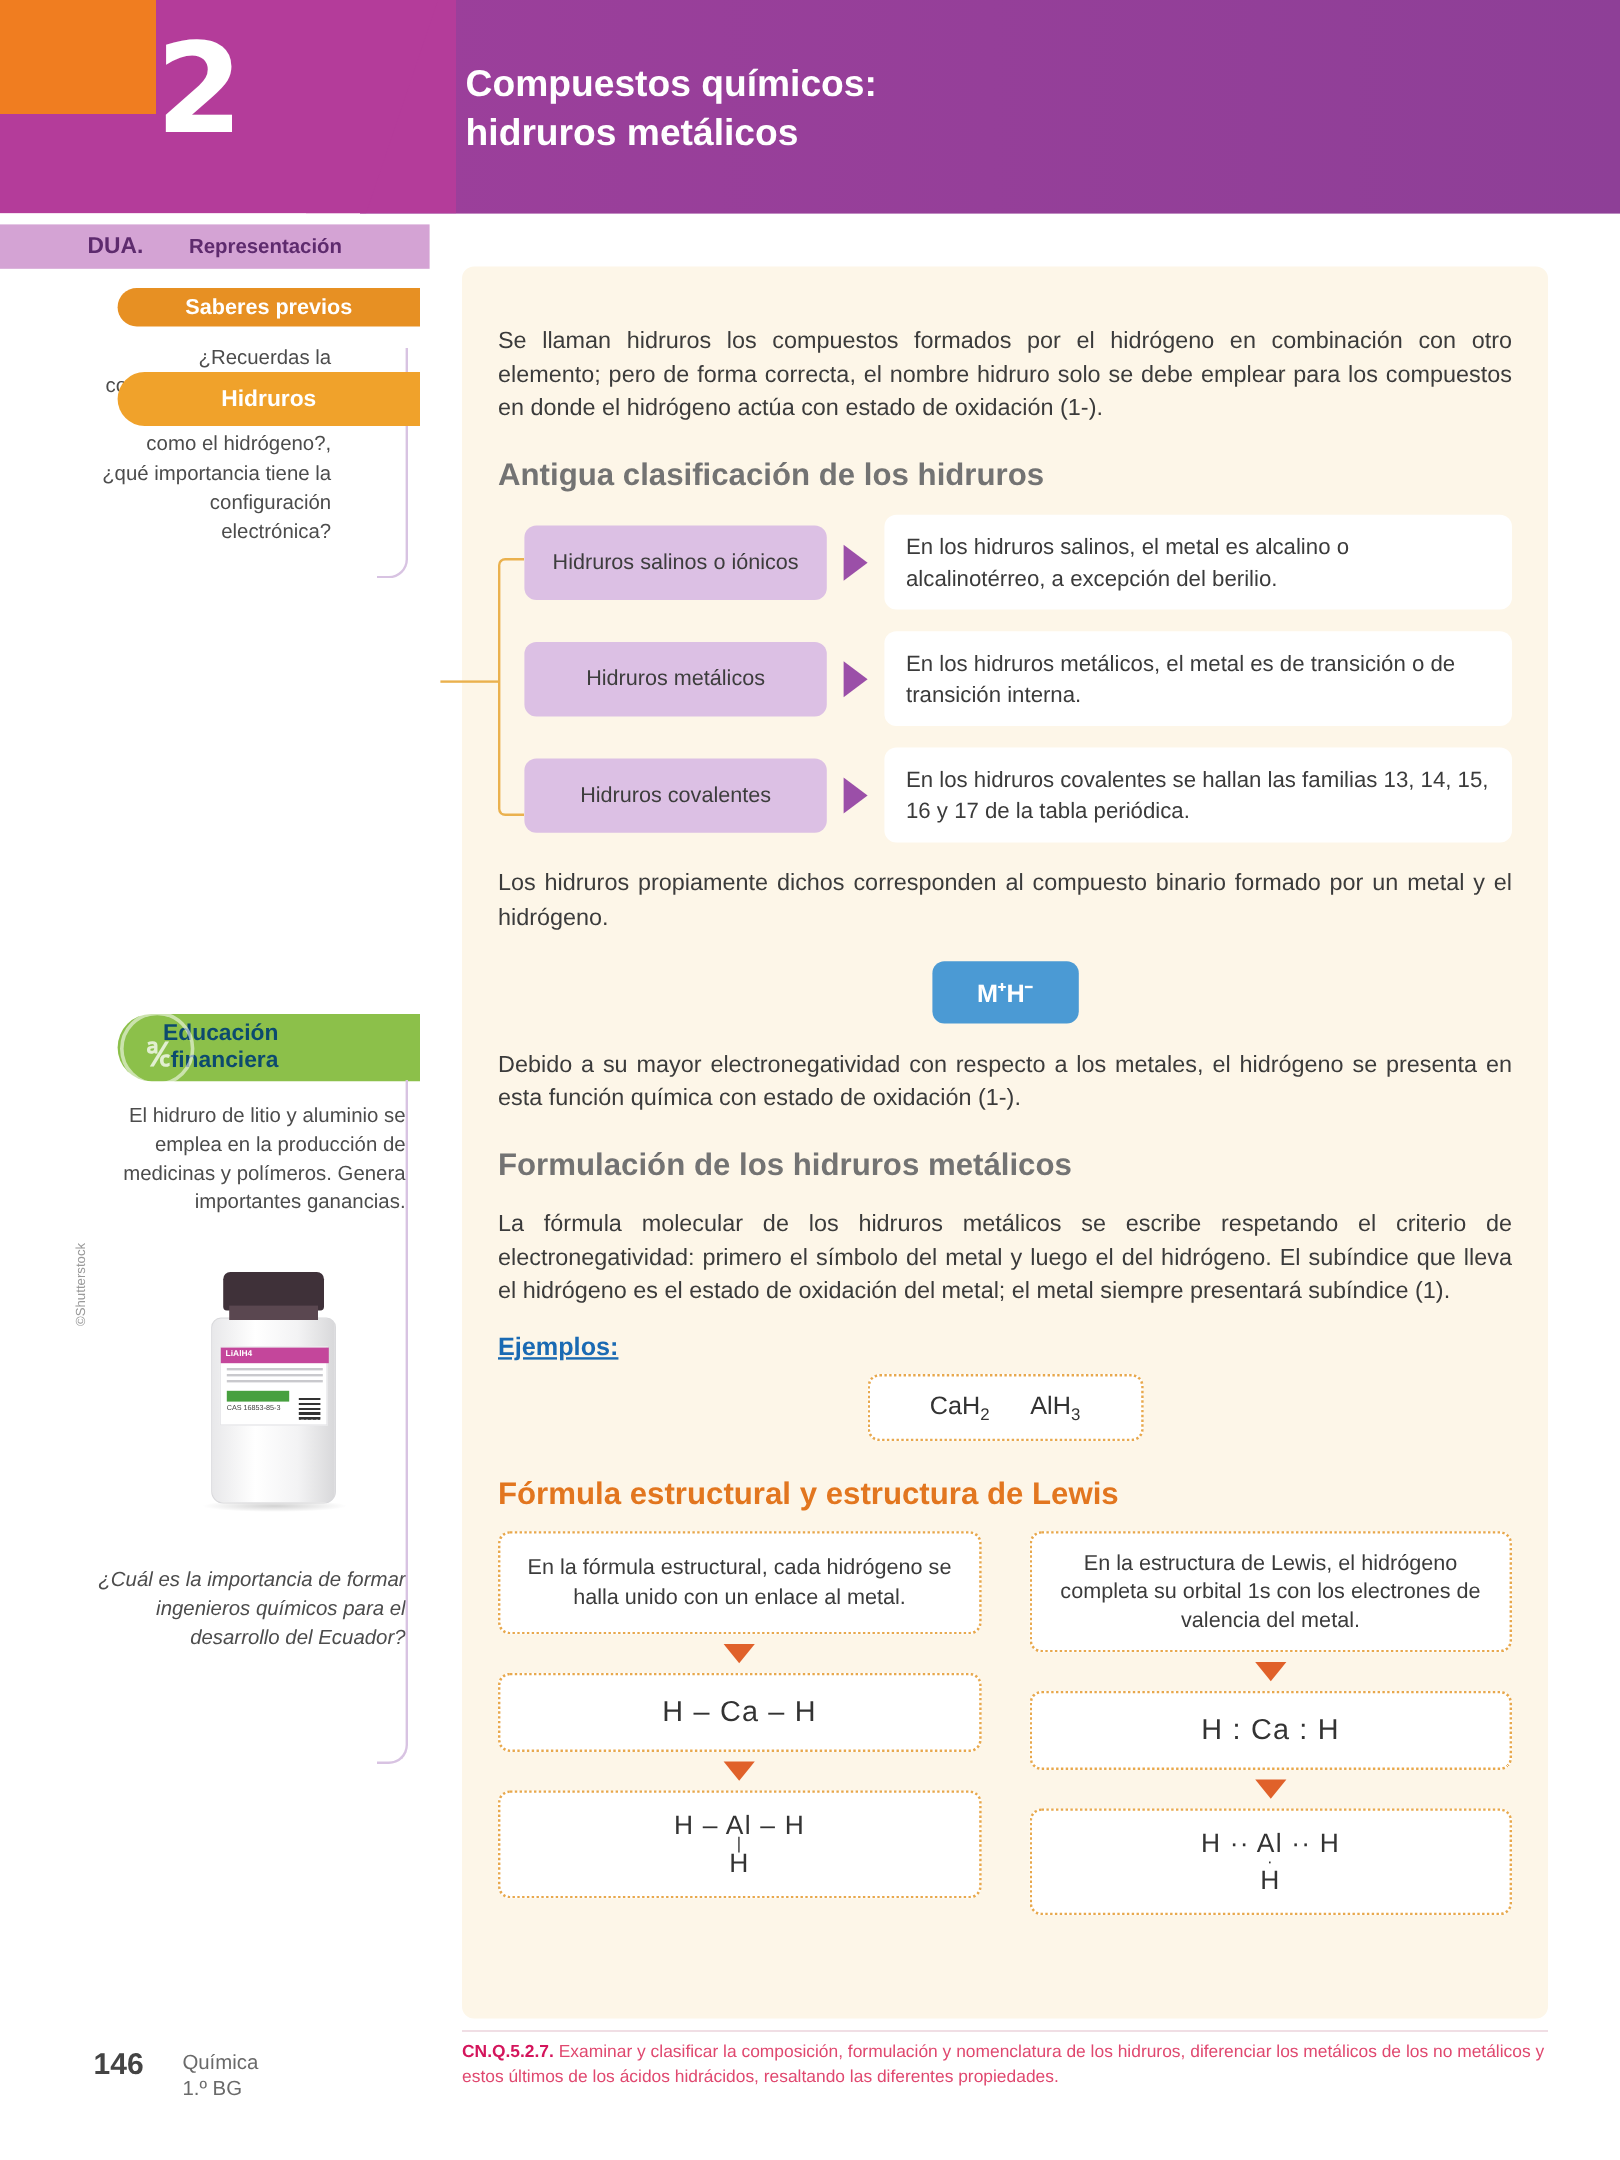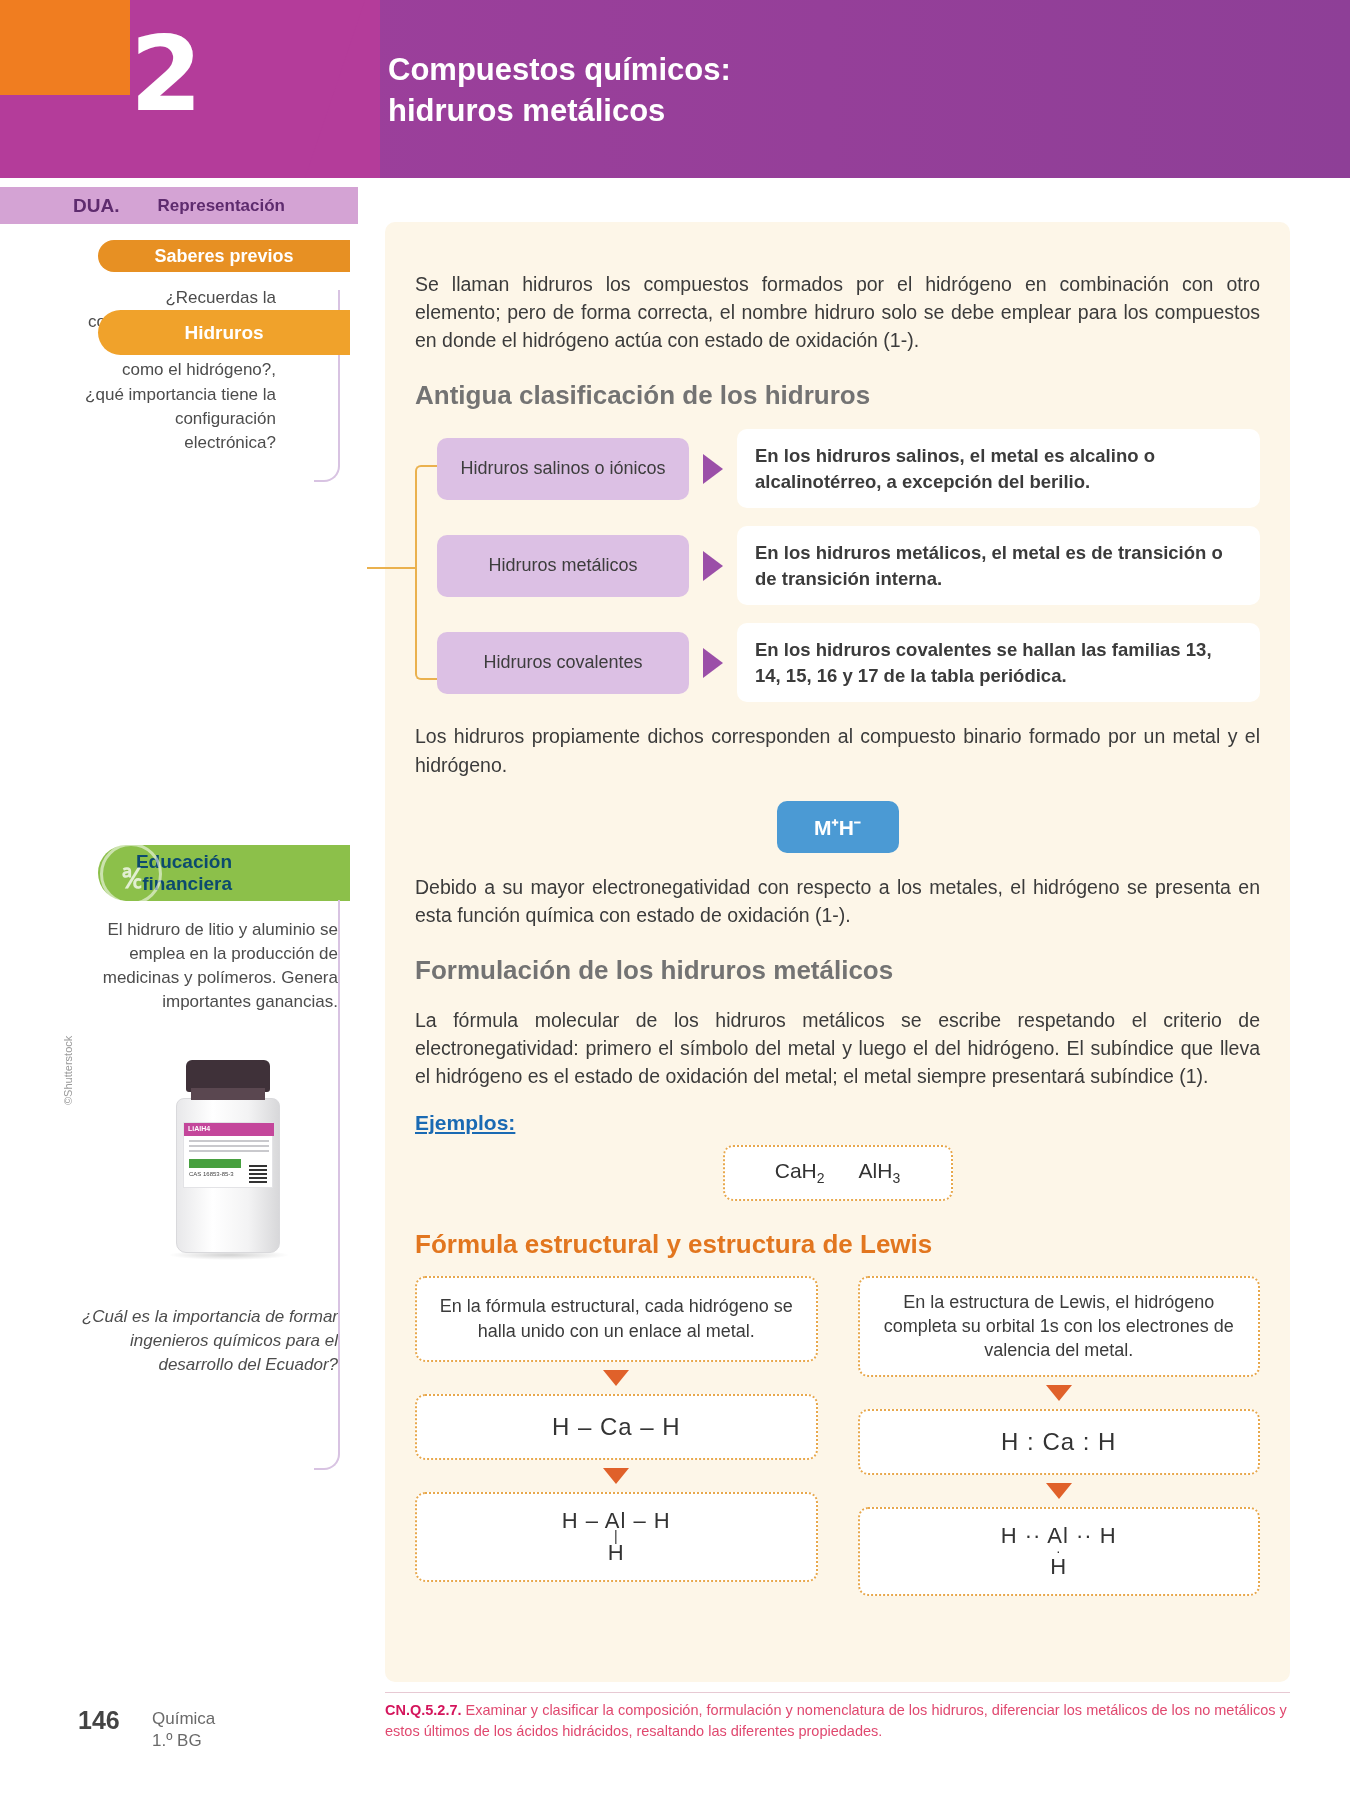--- a/index.html
+++ b/index.html
@@ -297,7 +297,6 @@
     min-height: 62px;
     display: flex;
     align-items: center;
-    font-weight: bold;
   }
   .class-bracket {
     position: absolute;

